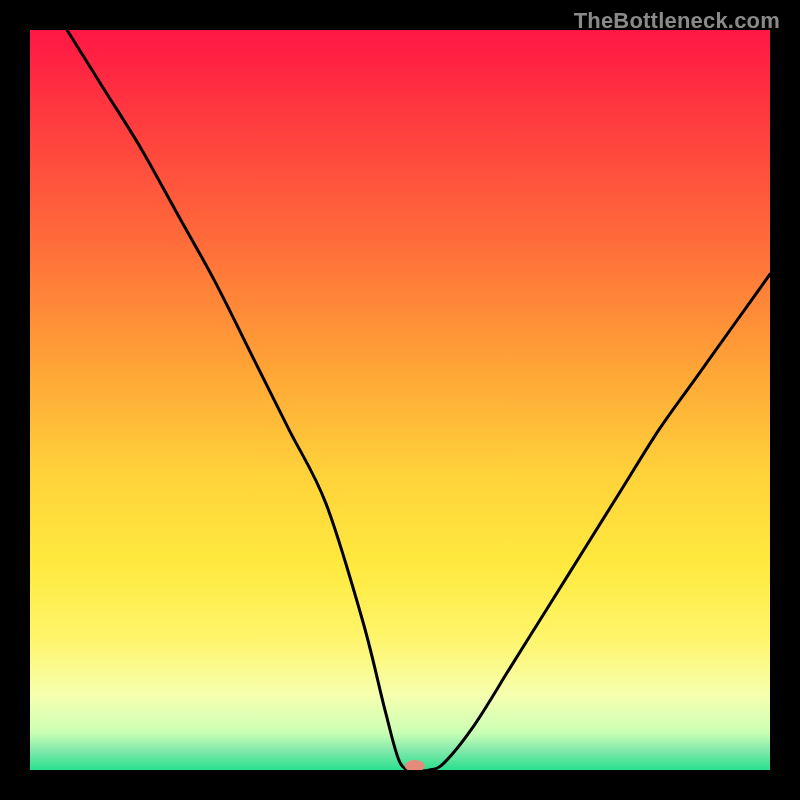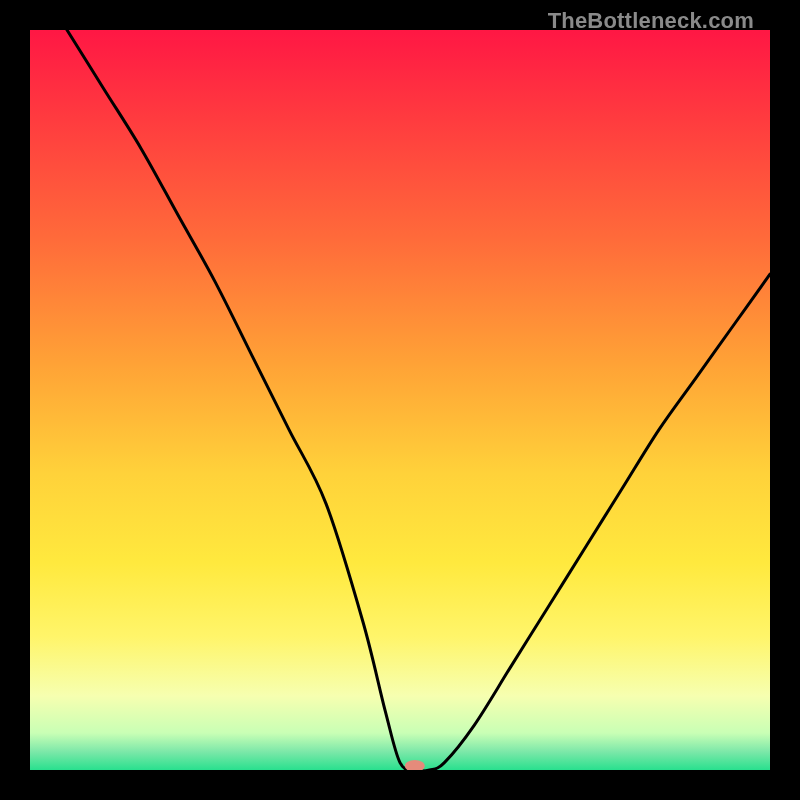--- a/index.html
+++ b/index.html
@@ -27,7 +27,7 @@
   .watermark {
     position: absolute;
     top: 8px;
-    right: 46px;
+    right: 20px;
     font-family: Arial, Helvetica, sans-serif;
     font-size: 22px;
     font-weight: 600;

